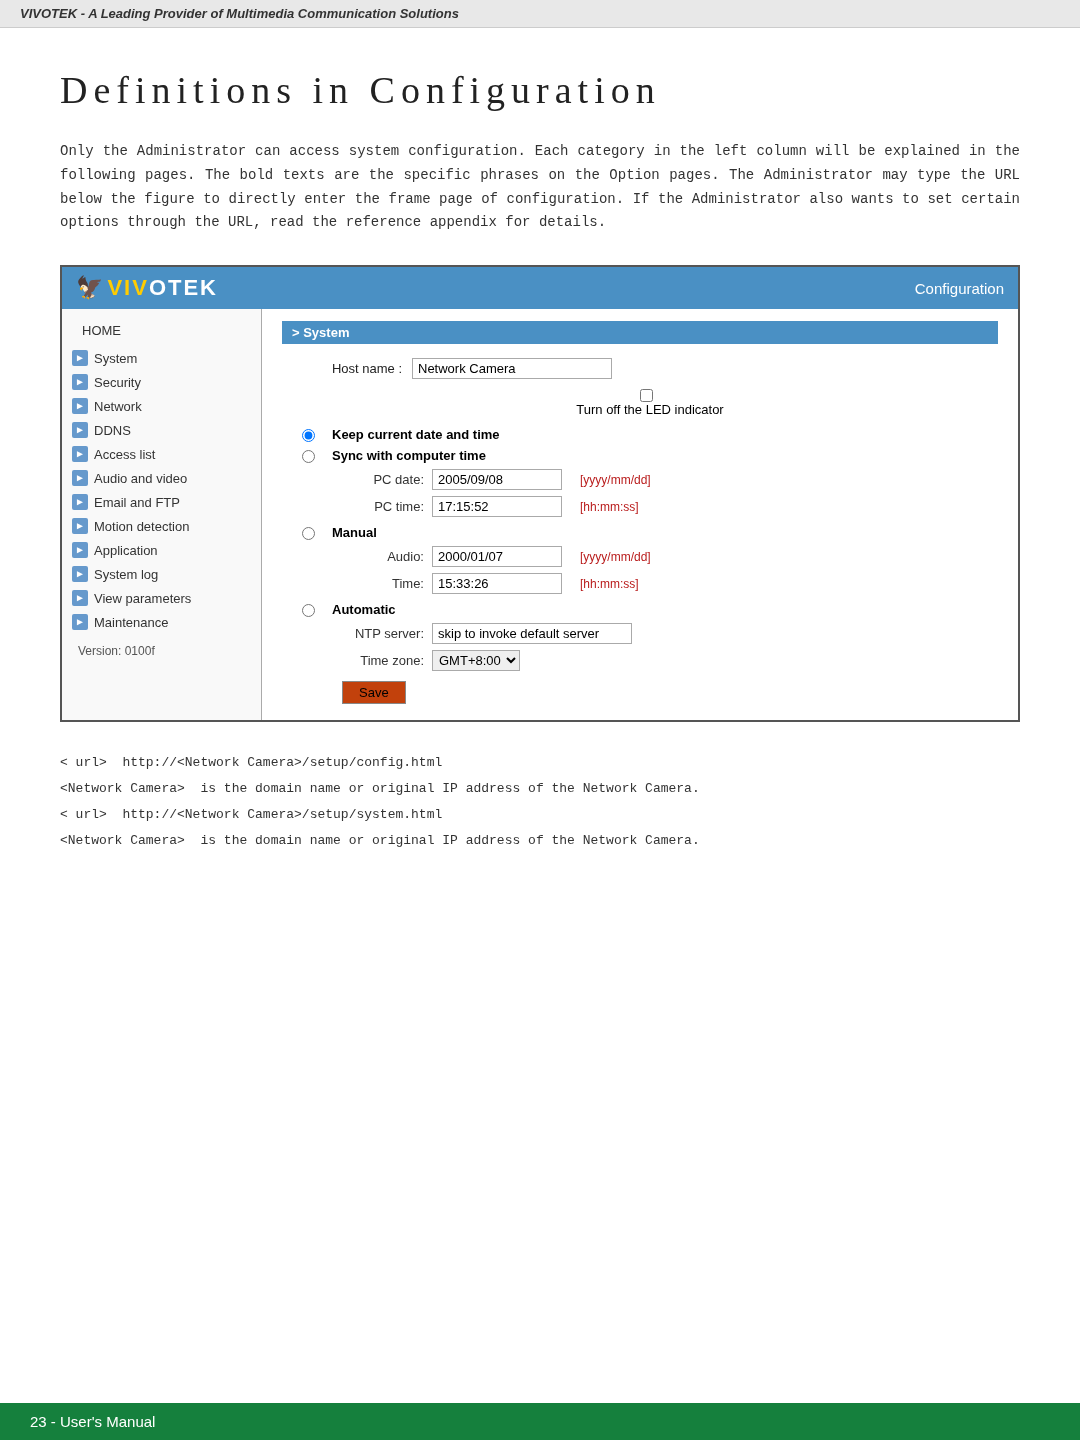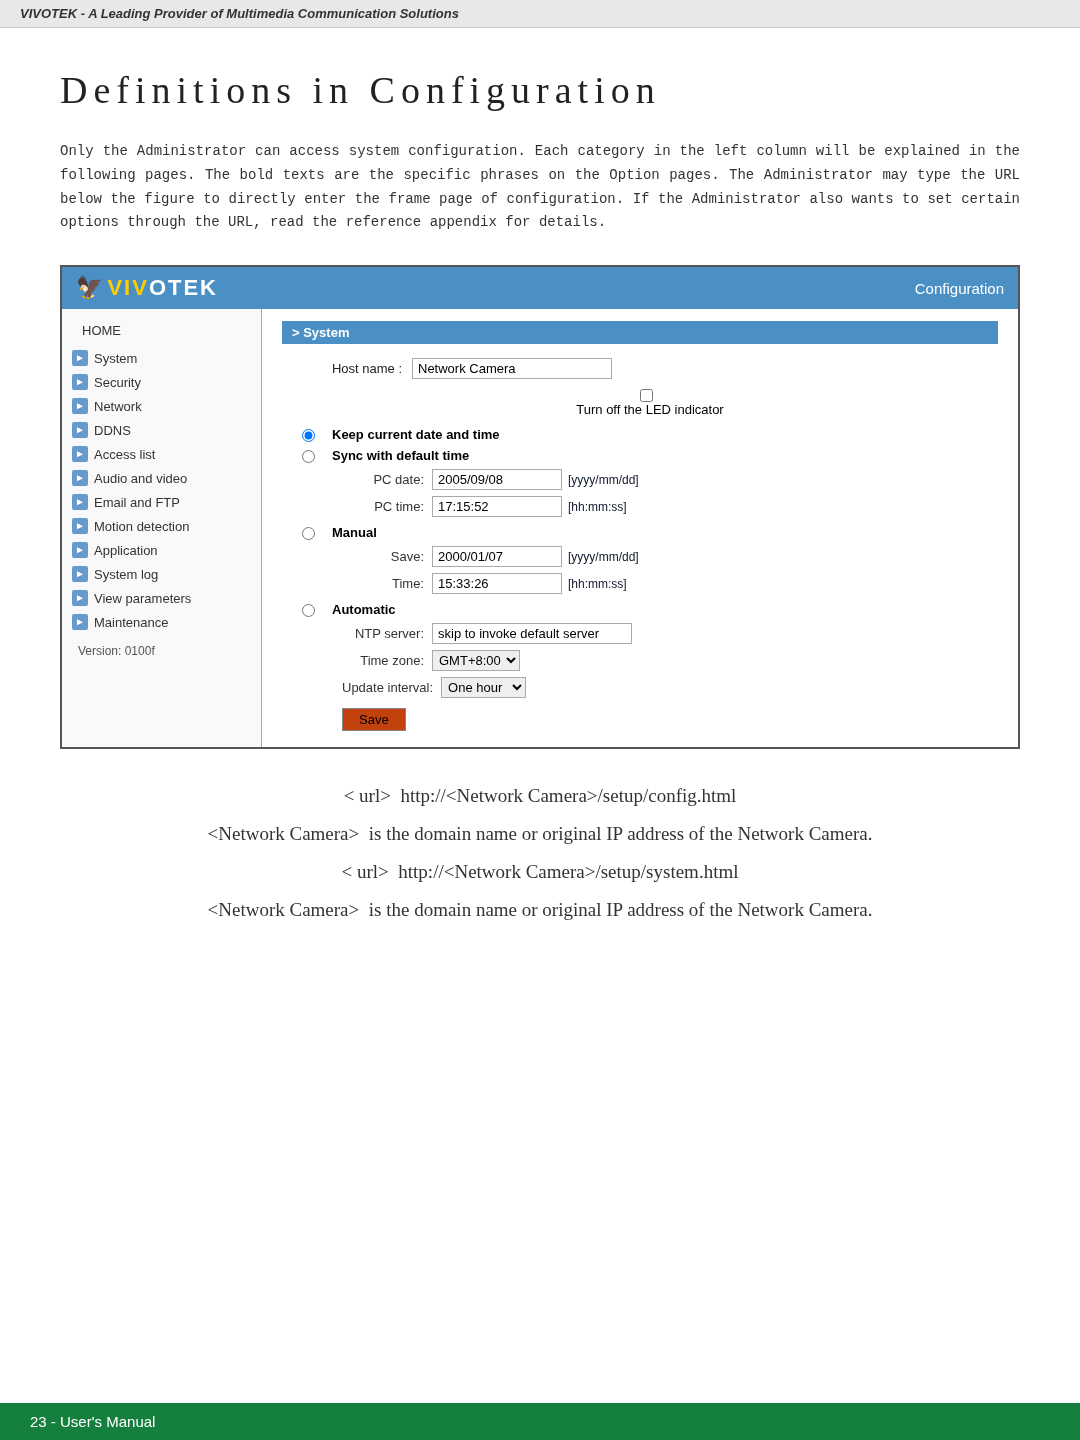--- a/index.html
+++ b/index.html
@@ -382,7 +382,7 @@
         
         <div class="radio-row">
           <input type="radio" name="time_option" style="">
-          <label><strong>Sync with default time</strong></label>
+          <label><strong>Sync with computer time</strong></label>
         </div>
 
         

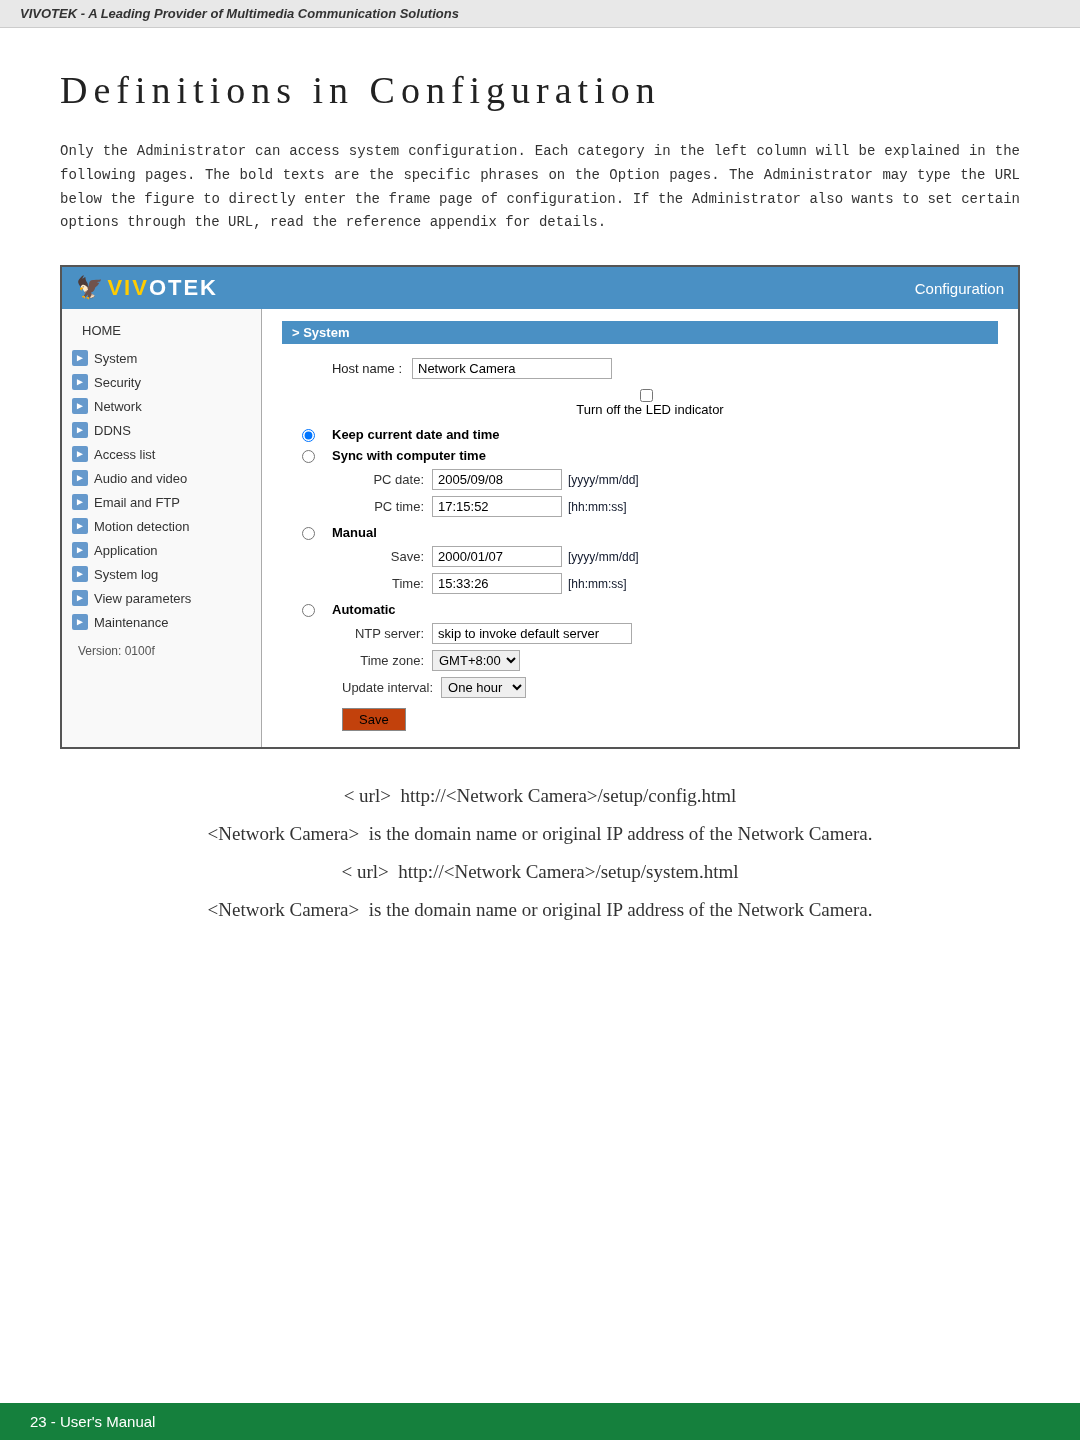--- a/index.html
+++ b/index.html
@@ -224,9 +224,9 @@
     }
 
     .sub-hint {
-      margin-left: 6px;
+      margin-left: 18px;
       font-size: 12px;
-      color: #0f172a;
+      color: #b91c1c;
     }
 
     .save-row {

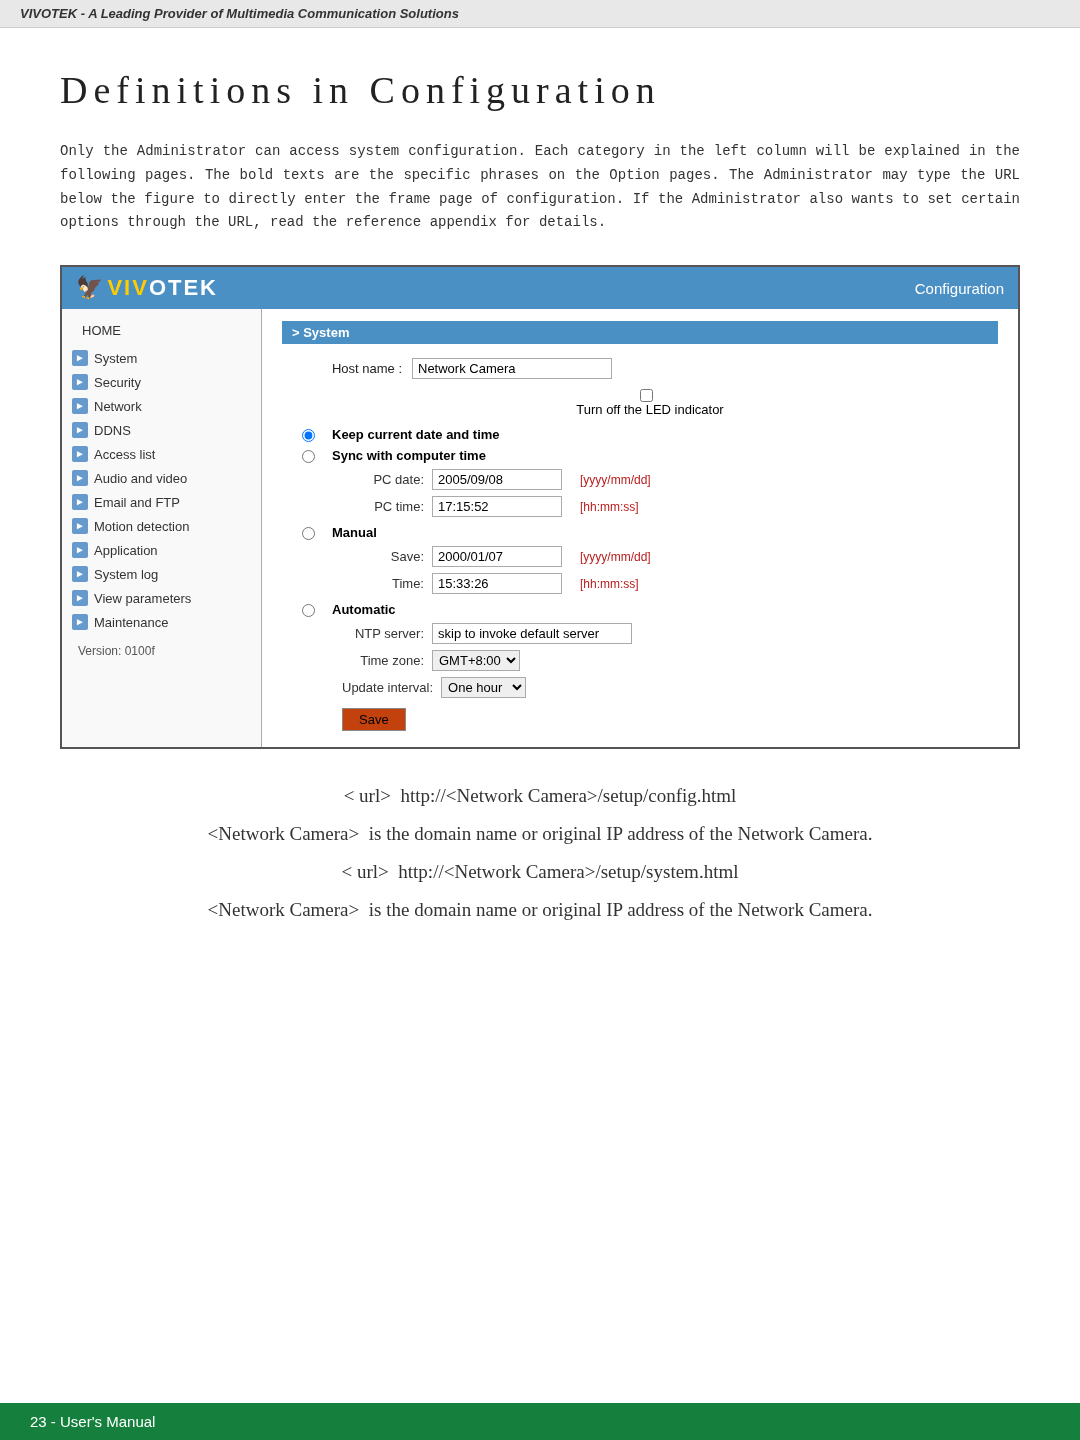--- a/index.html
+++ b/index.html
@@ -408,7 +408,7 @@
         
         <div class="sub-form">
           <div class="sub-form-row">
-            <span class="sub-label">Save:</span>
+            <span class="sub-label">Audio:</span>
             <input class="sub-input" type="text" value="2000/01/07" style="">
             <span class="sub-hint">[yyyy/mm/dd]</span>
           </div>

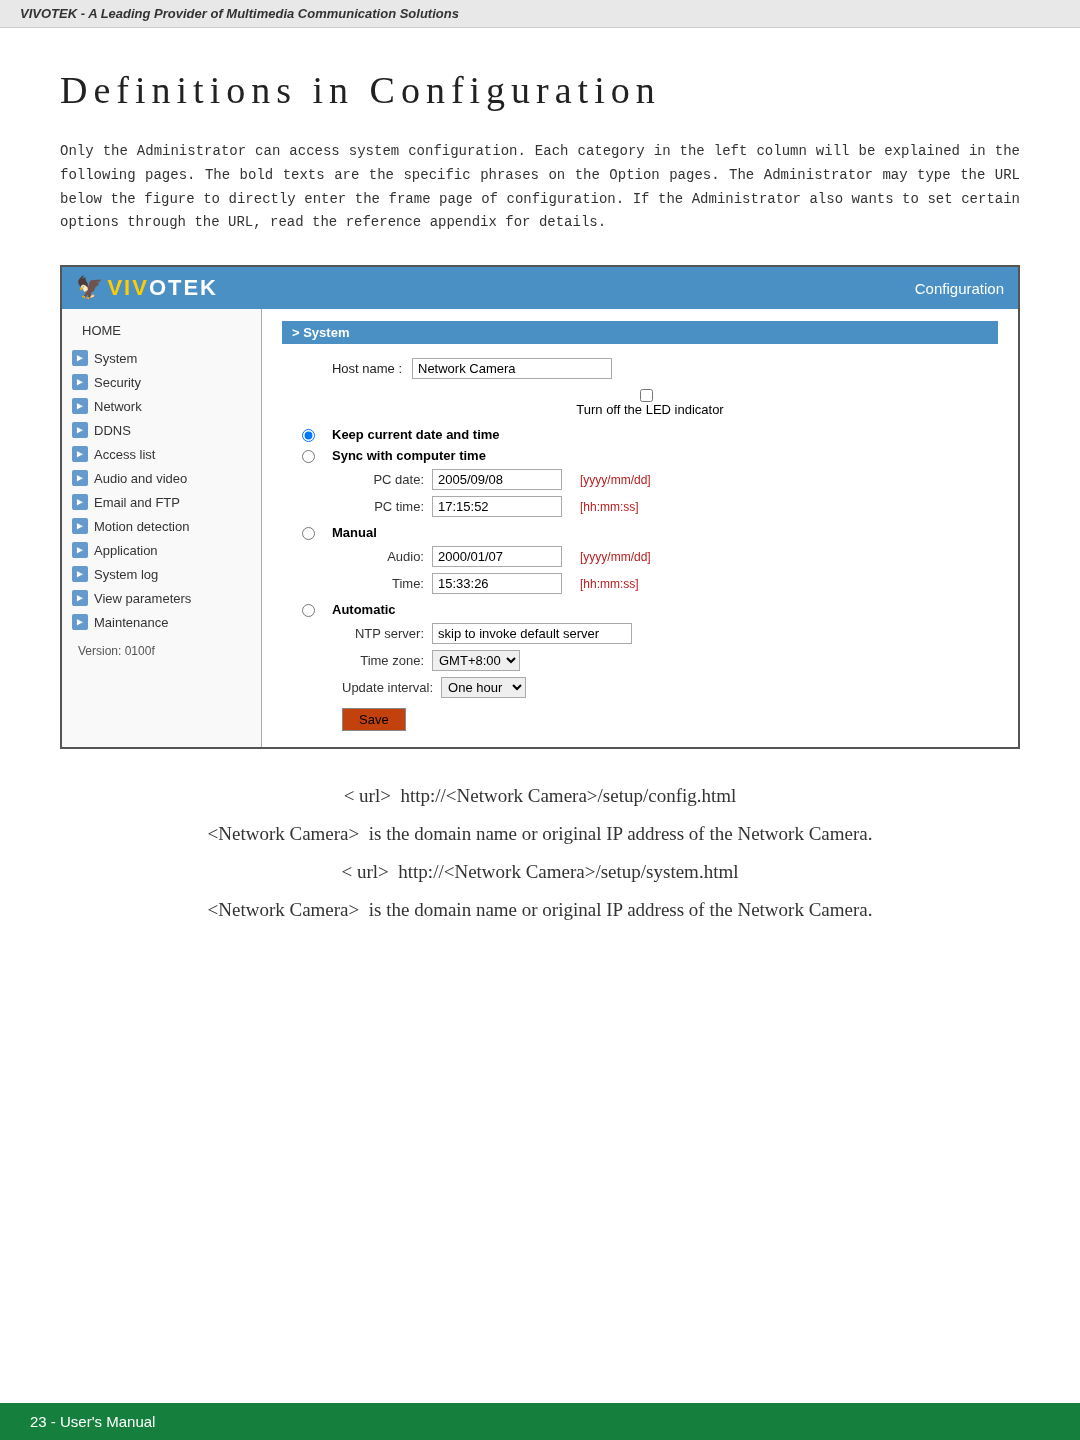--- a/index.html
+++ b/index.html
@@ -439,14 +439,6 @@
               <option>GMT-5:00</option>
             </select>
           </div>
-          <div class="sub-form-row">
-            <span class="sub-label">Update interval:</span>
-            <select class="form-select">
-              <option>One hour</option>
-              <option>One day</option>
-              <option>One week</option>
-            </select>
-          </div>
         </div>
 
         

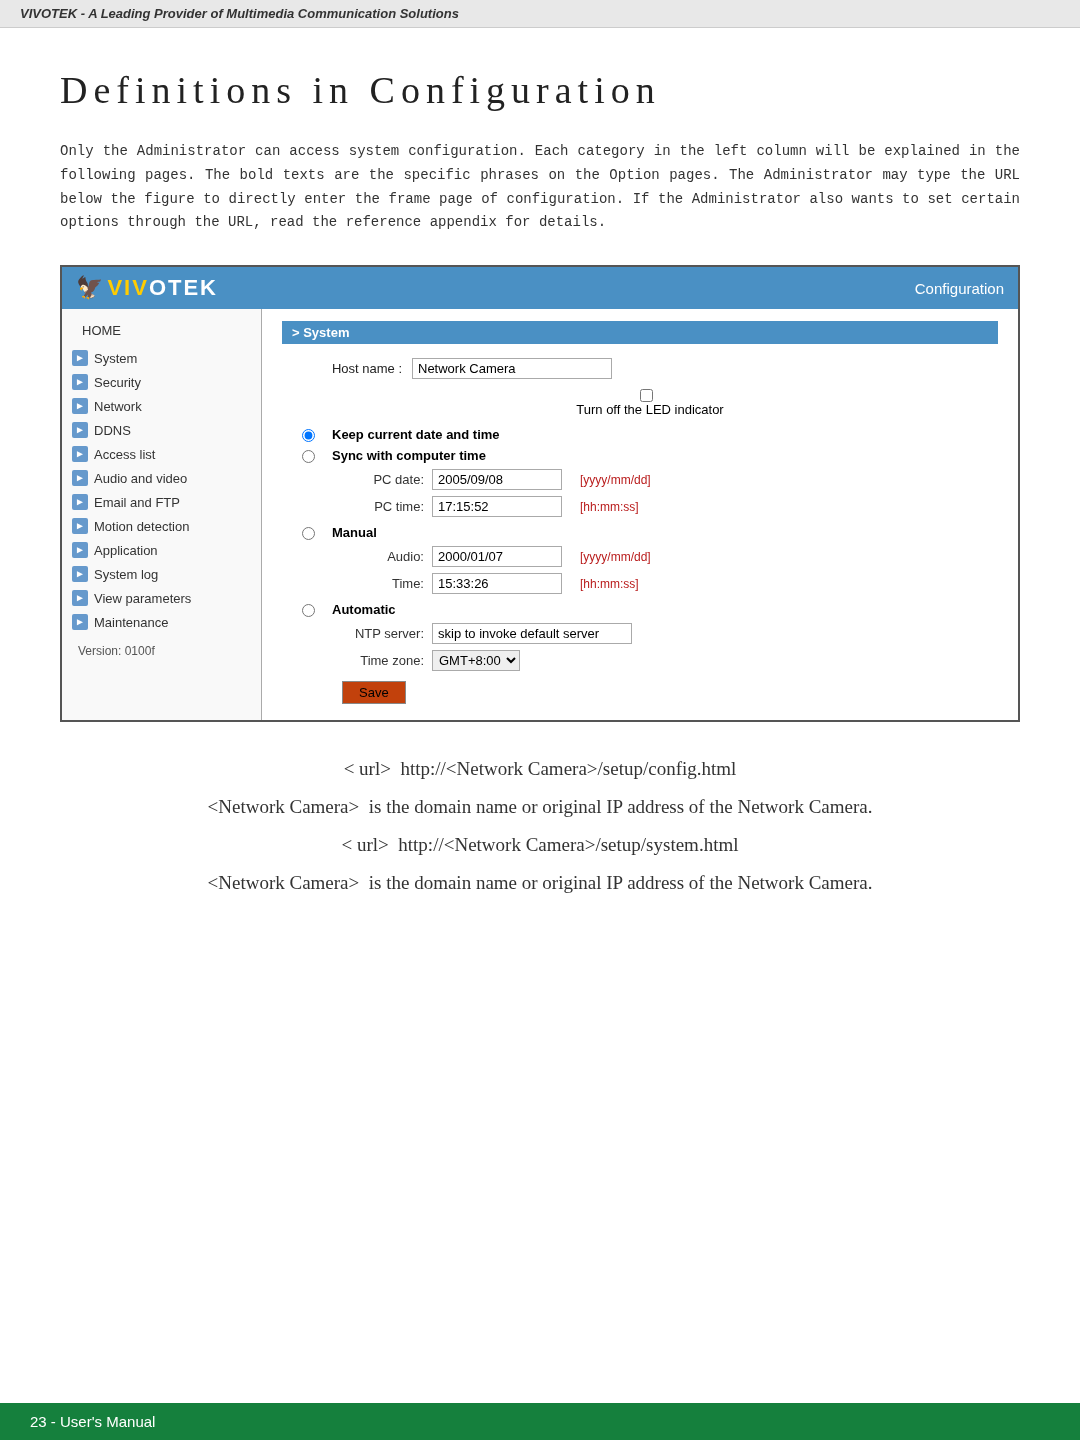--- a/index.html
+++ b/index.html
@@ -250,11 +250,10 @@
 
     
     .url-section {
-      font-family: Liberation Serif, serif;
-      font-size: 19px;
+      font-family: Liberation Mono, monospace;
+      font-size: 13px;
       color: #333;
       line-height: 2.0;
-      text-align: center;
     }
 
     

